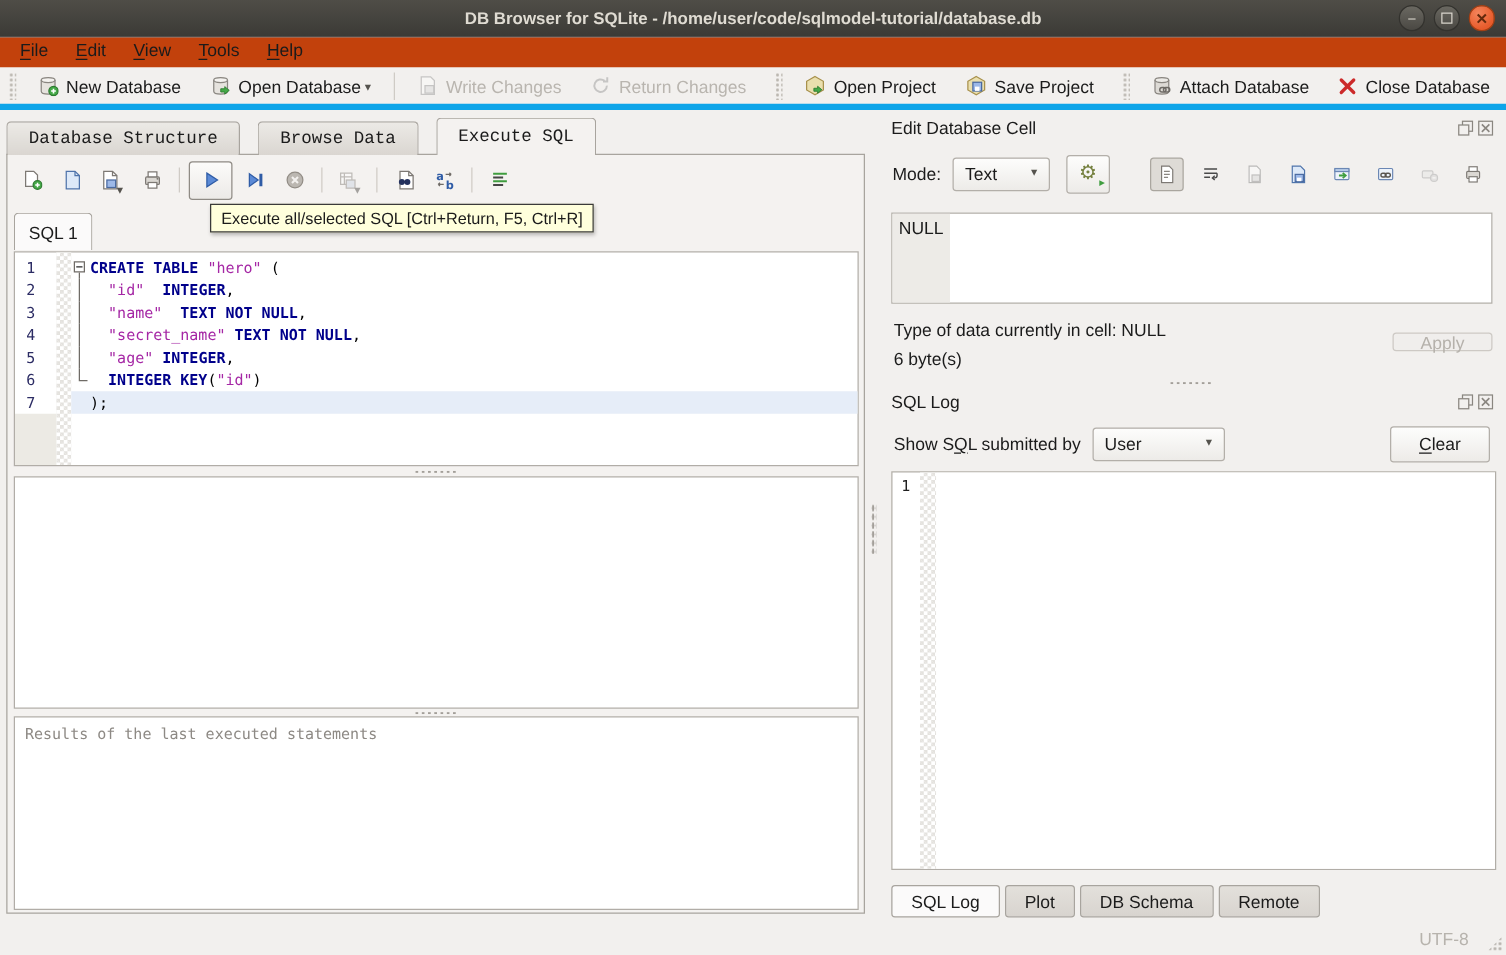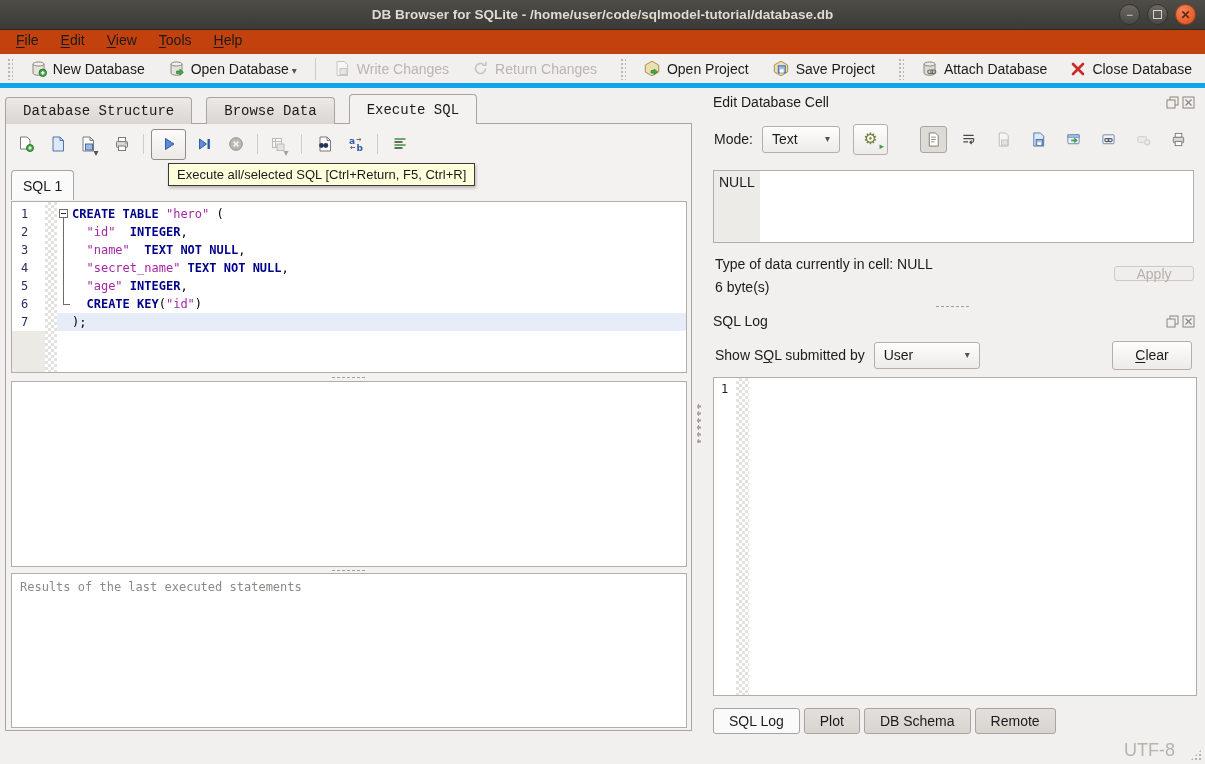--- a/index.html
+++ b/index.html
@@ -383,7 +383,7 @@
             <span class="fold"><span class="fold-vline"></span></span><span class="pl">  </span><span class="str">"age"</span><span class="pl"> </span><span class="kw">INTEGER</span><span class="pl">,</span>
           </div>
           <div class="cline">
-            <span class="fold"><span class="fold-corner-v"></span><span class="fold-corner-h"></span></span><span class="pl">  </span><span class="kw">CREATE KEY</span><span class="pl">(</span><span class="str">"id"</span><span class="pl">)</span>
+            <span class="fold"><span class="fold-corner-v"></span><span class="fold-corner-h"></span></span><span class="pl">  </span><span class="kw">INTEGER KEY</span><span class="pl">(</span><span class="str">"id"</span><span class="pl">)</span>
           </div>
           <div class="cline current">
             <span class="fold"></span><span class="pl">);</span>

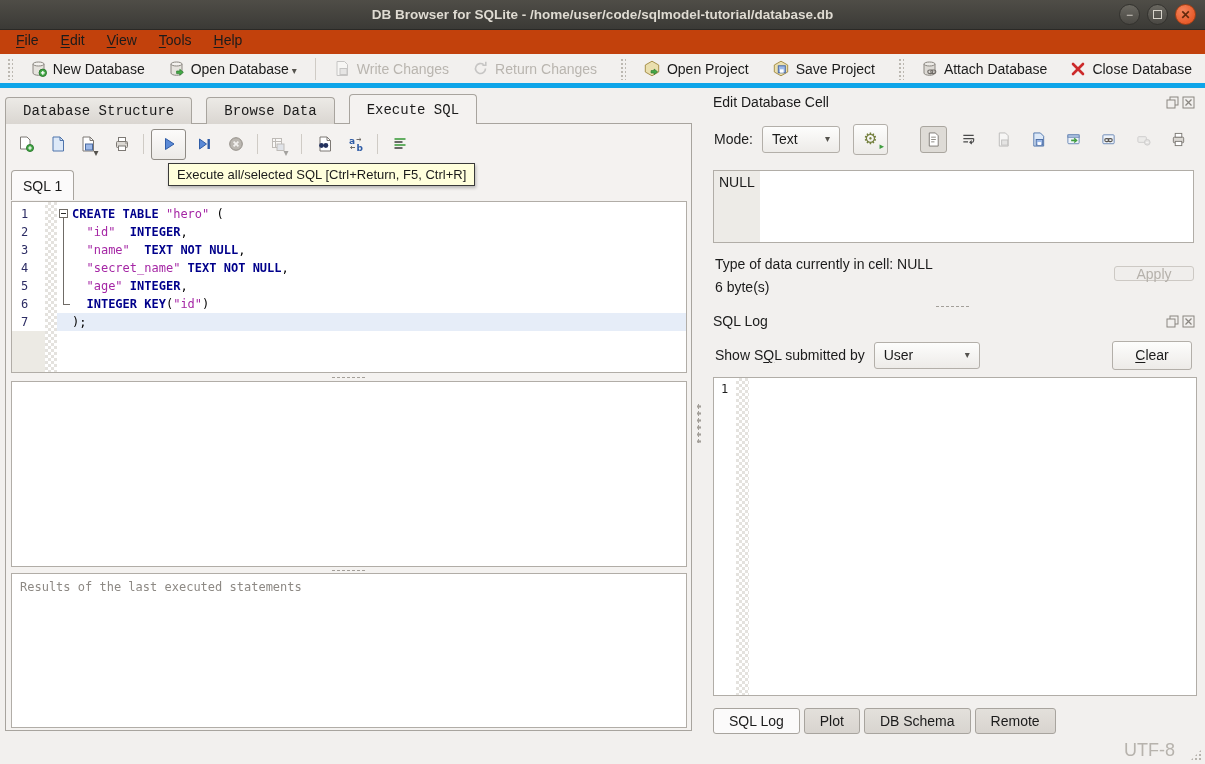--- a/index.html
+++ b/index.html
@@ -140,7 +140,7 @@
 
   
   .statusbar{position:absolute;top:737px;left:0;width:100%;height:27px;background:#f2f0ee;display:flex;align-items:center;}
-  .enc{margin-left:auto;margin-right:30px;color:#b7b3ad;font-size:18px;}
+  .enc{margin-left:auto;margin-right:30px;color:#b7b3ad;font-size:14px;}
   .grip{position:absolute;right:3px;bottom:3px;width:12px;height:12px;
     background-image:radial-gradient(#b7b3ad 1px,transparent 1.3px);background-size:4px 4px;
     clip-path:polygon(100% 0,100% 100%,0 100%);}

